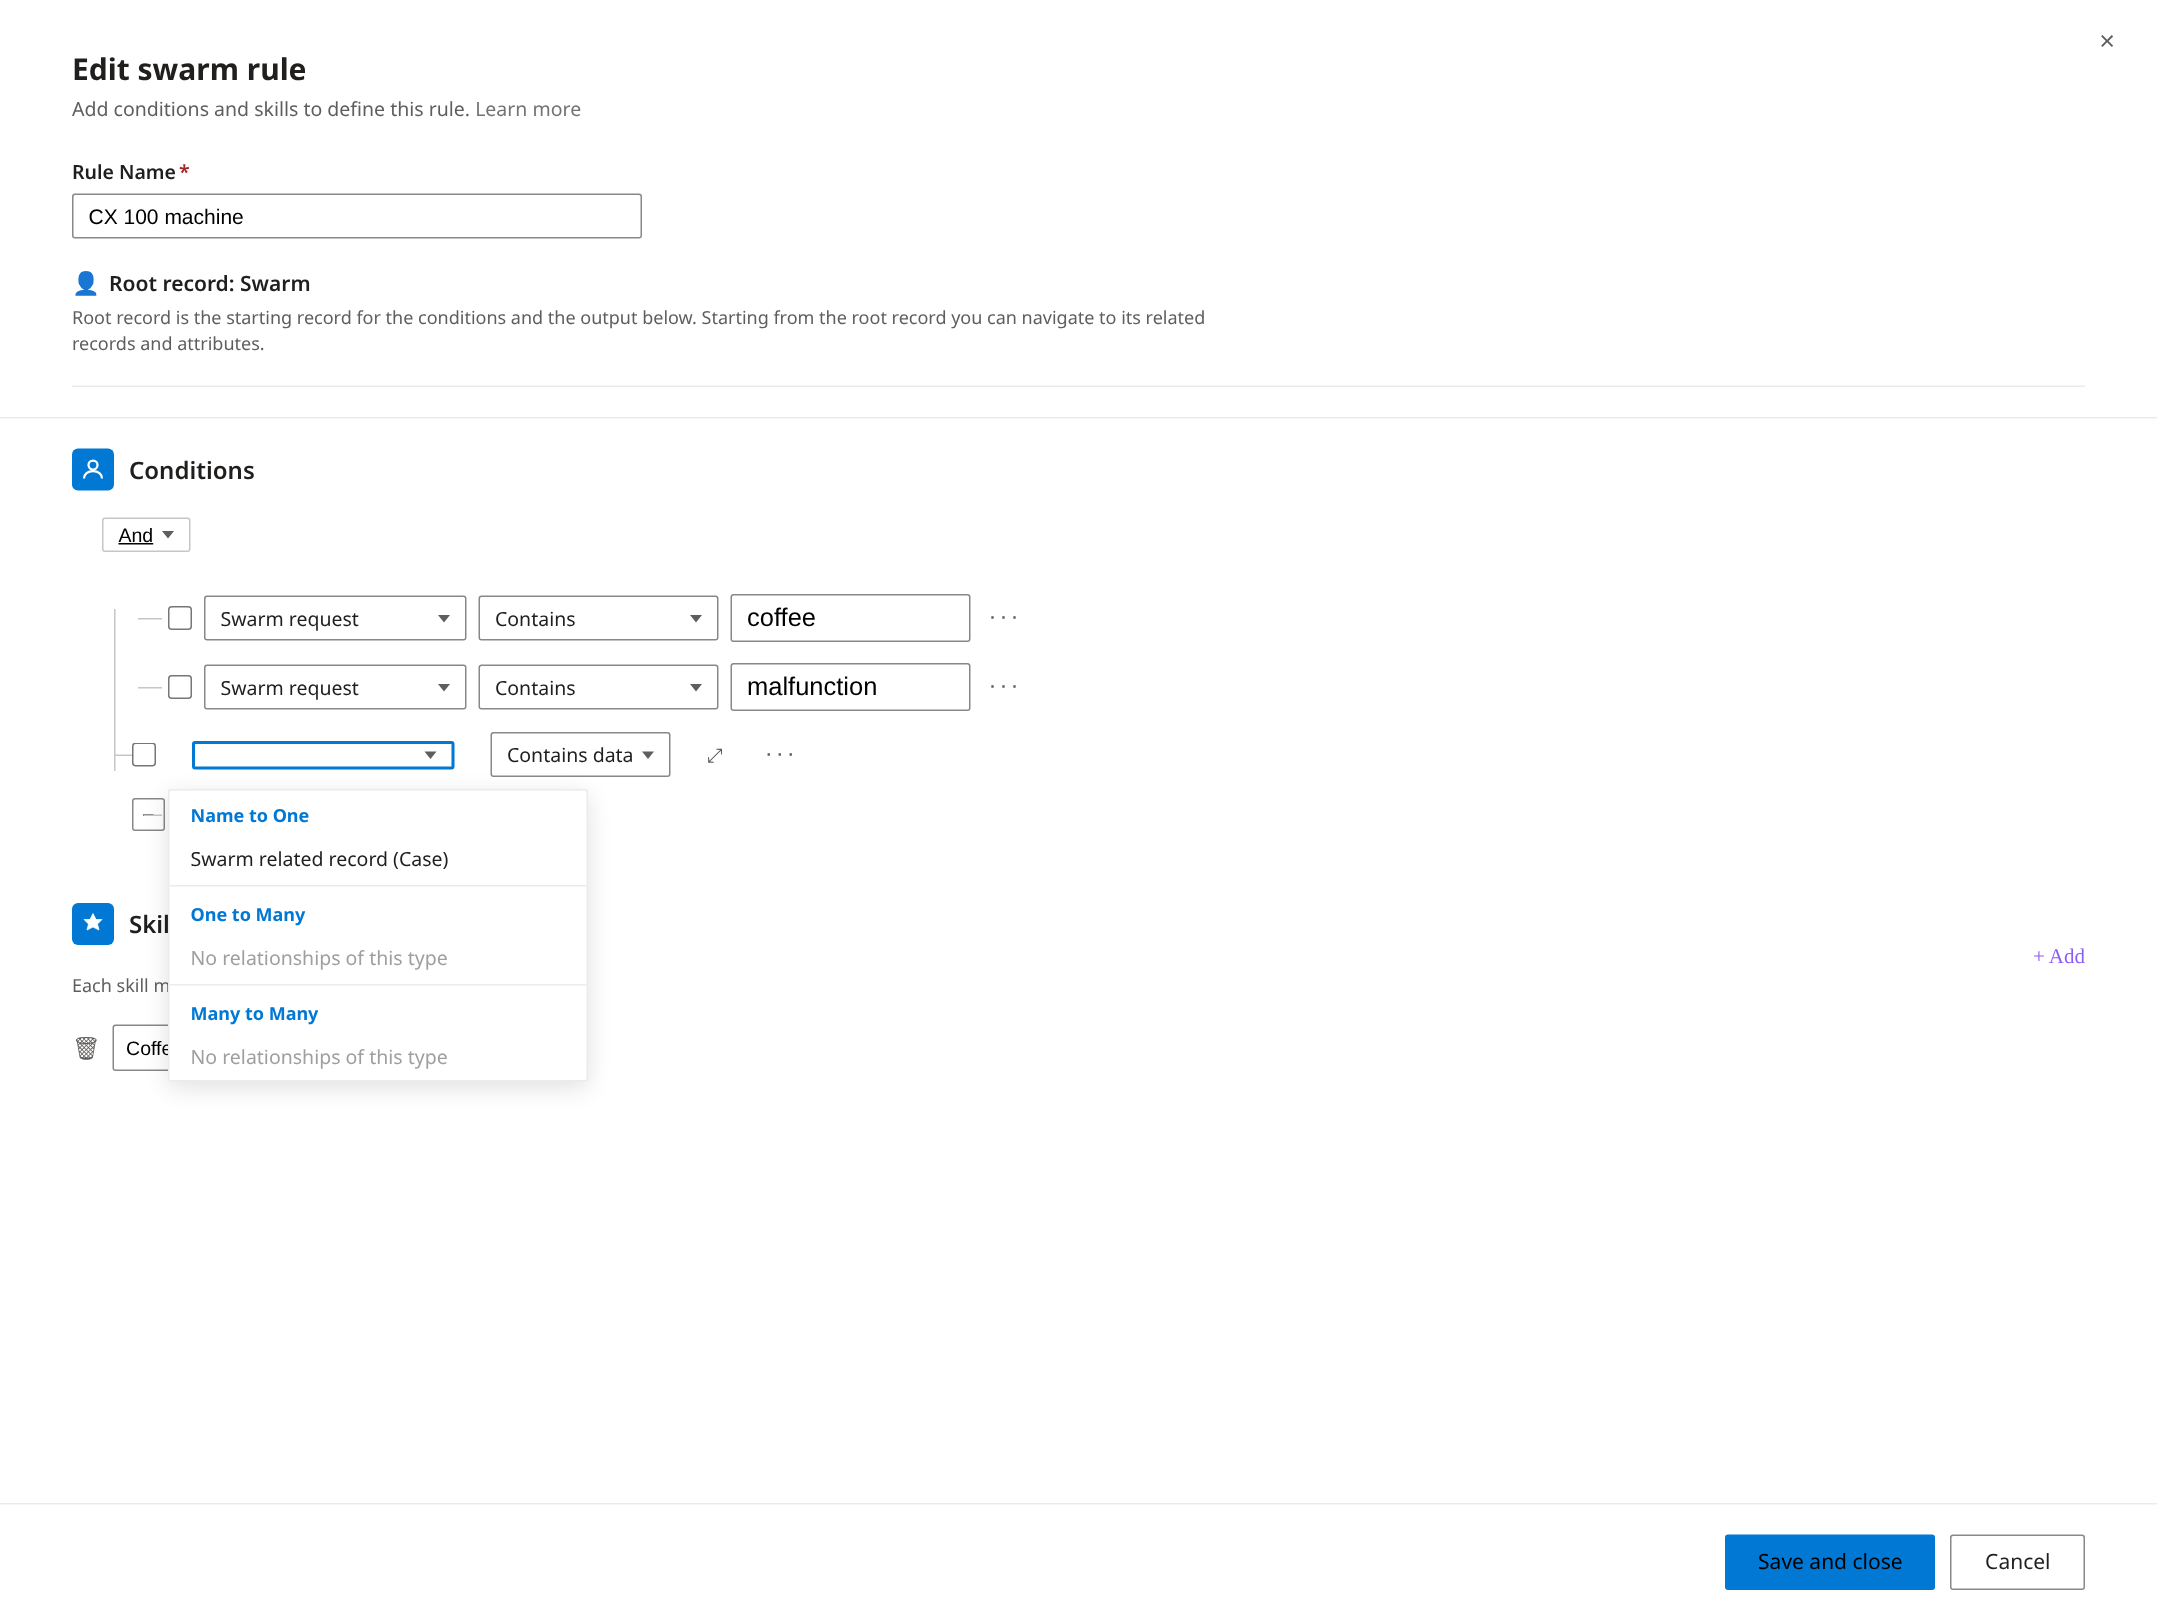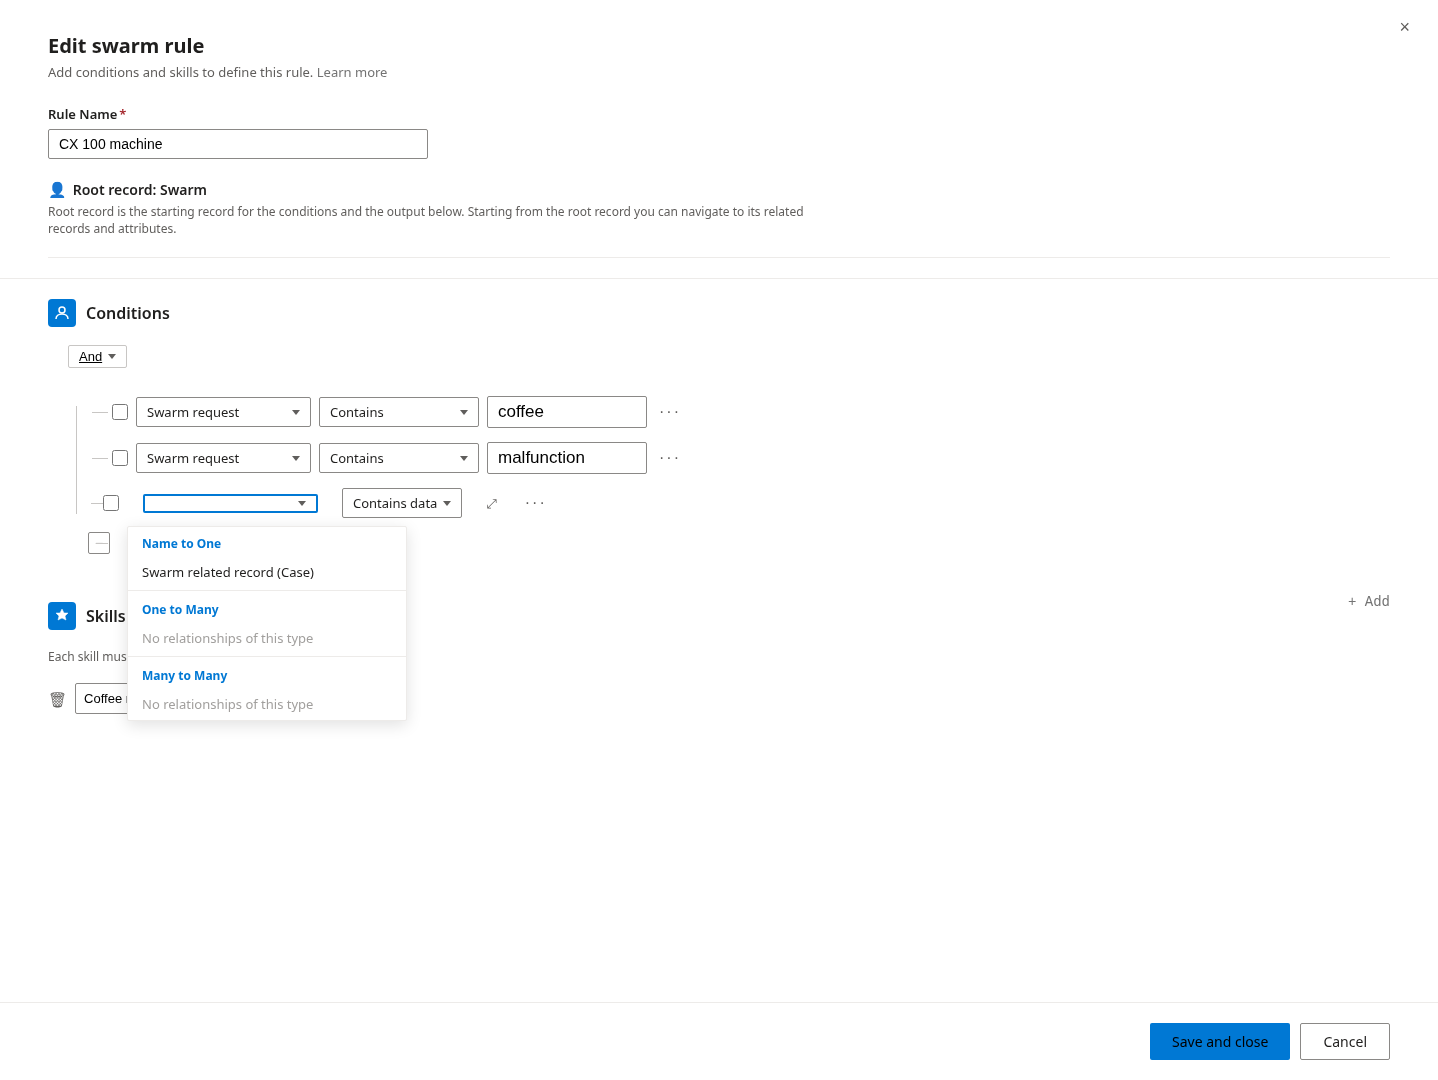--- a/index.html
+++ b/index.html
@@ -421,7 +421,7 @@
           <button class="ellipsis-btn">···</button>
         </div>
 
-        <div style="position: relative; display: flex; align-items: center; gap: 24px; margin-bottom: 14px; margin-left: 15px;">
+        <div style="position: relative; display: flex; align-items: center; gap: 24px; margin-bottom: 14px; margin-left: 0;">
           <div style="position: absolute; left: -12px; top: 50%; width: 12px; height: 1px; background: #c8c6c4;"></div>
           <input type="checkbox" class="checkbox" style="">
           <div class="select-dropdown field-sel active-blue">

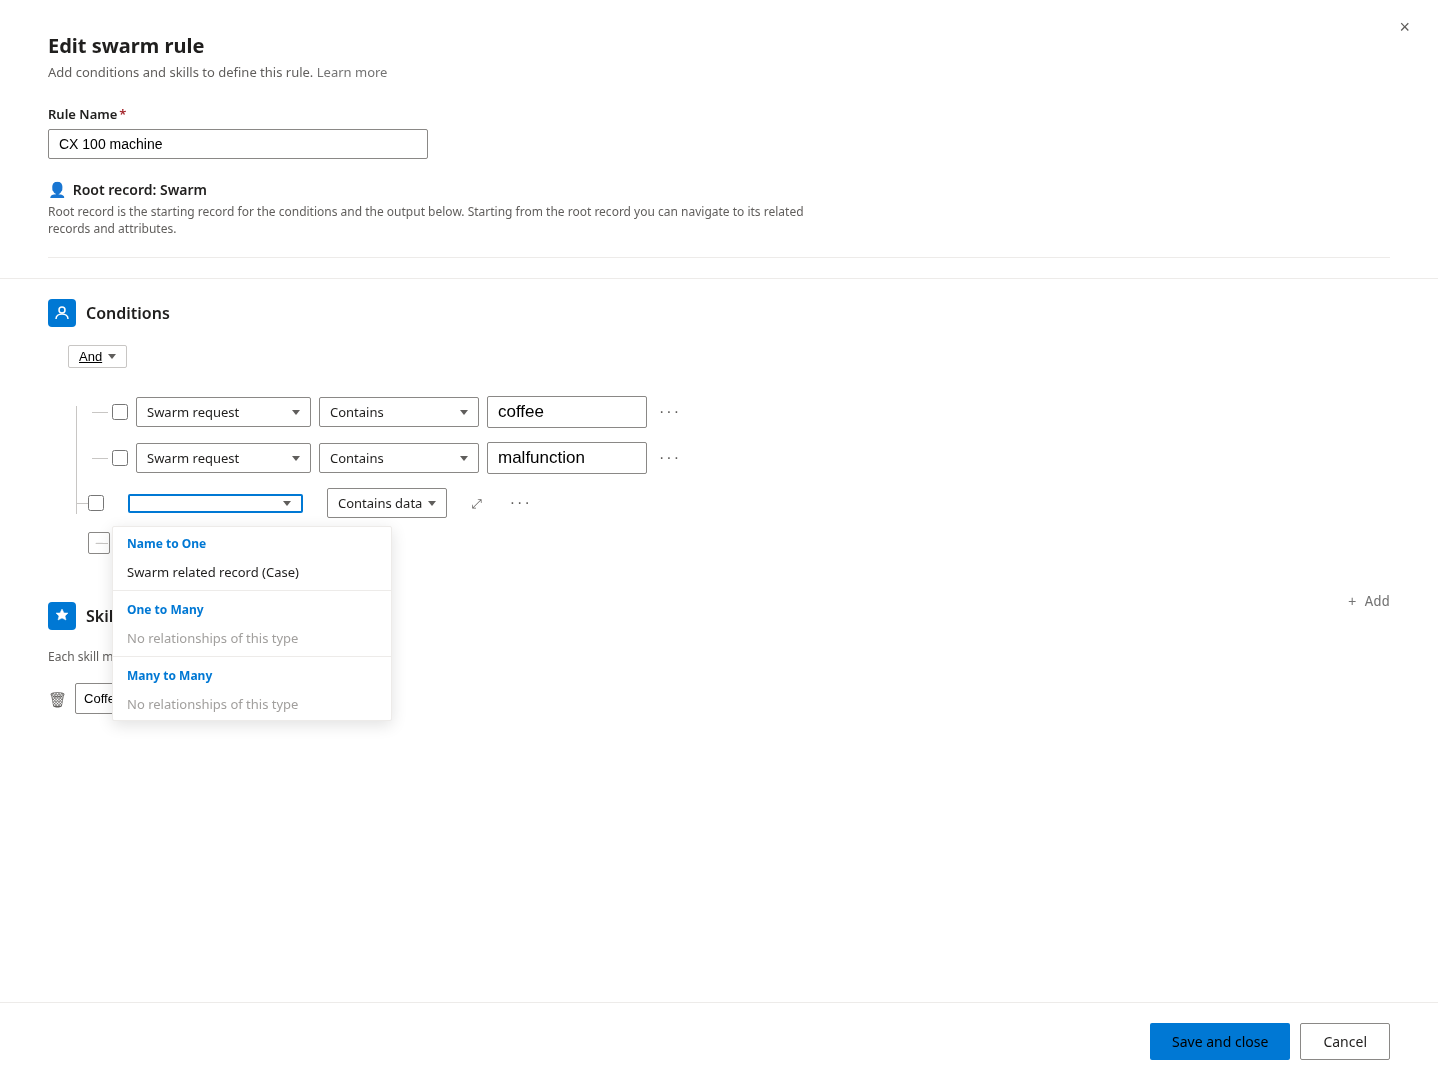--- a/index.html
+++ b/index.html
@@ -245,13 +245,14 @@
     .add-btn {
       background: none;
       border: none;
-      color: #737373;
+      color: #8b5cf6;
       font-size: 14px;
       cursor: pointer;
       display: flex;
       align-items: center;
       gap: 4px;
-      font-family: Liberation Mono, monospace;
+      font-family: Liberation Serif, serif;
+      margin-top: 37px;
     }
     .skills-header-row {
       display: flex;

